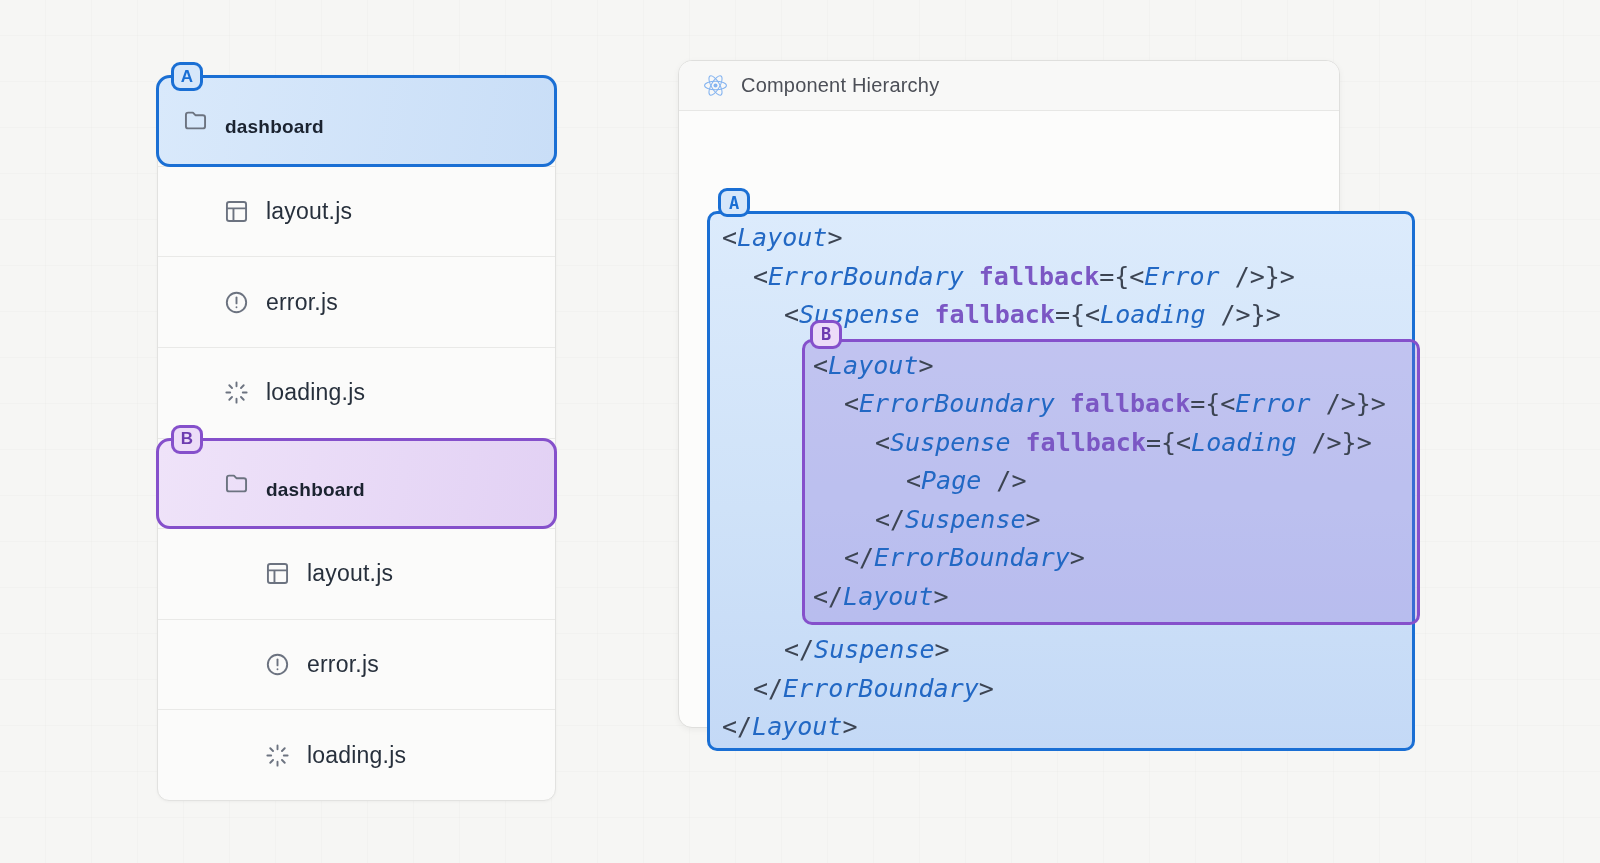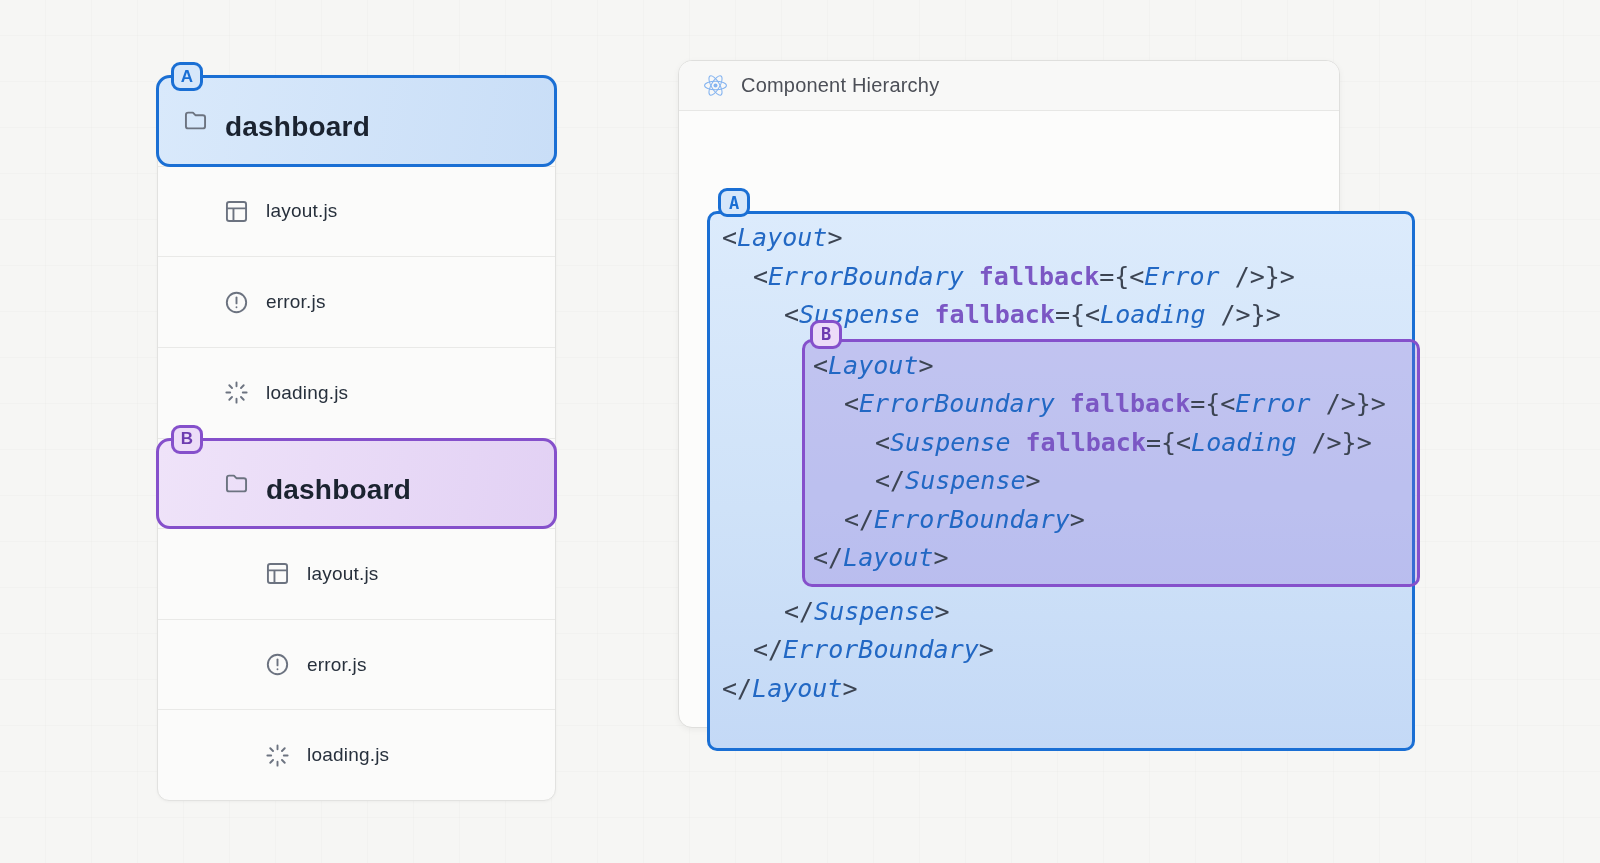--- a/index.html
+++ b/index.html
@@ -32,7 +32,7 @@
   .tree-icon{ width:27px; height:27px; flex:0 0 27px; margin-right:16px; display:flex; align-items:center; justify-content:center; position:relative; z-index:3; }
   .tree-icon svg{ width:27px; height:27px; stroke:#6c7380; fill:none; stroke-width:1.7; stroke-linecap:round; stroke-linejoin:round; }
   .tree-label{ font-size:19px; font-weight:500; color:#27303c; position:relative; z-index:3; letter-spacing:0.2px; }
-  .tree-row.folder .tree-label{ font-weight:700; font-size:28px; color:#1b2330;margin-top:13px; }
+  .tree-row.folder .tree-label{ font-weight:700; font-size:19px; color:#1b2330;margin-top:13px; }
   .hl-box{
     position:absolute; left:-2px; right:-2px; top:-1px; bottom:-1px;
     border-radius:14px; z-index:1;

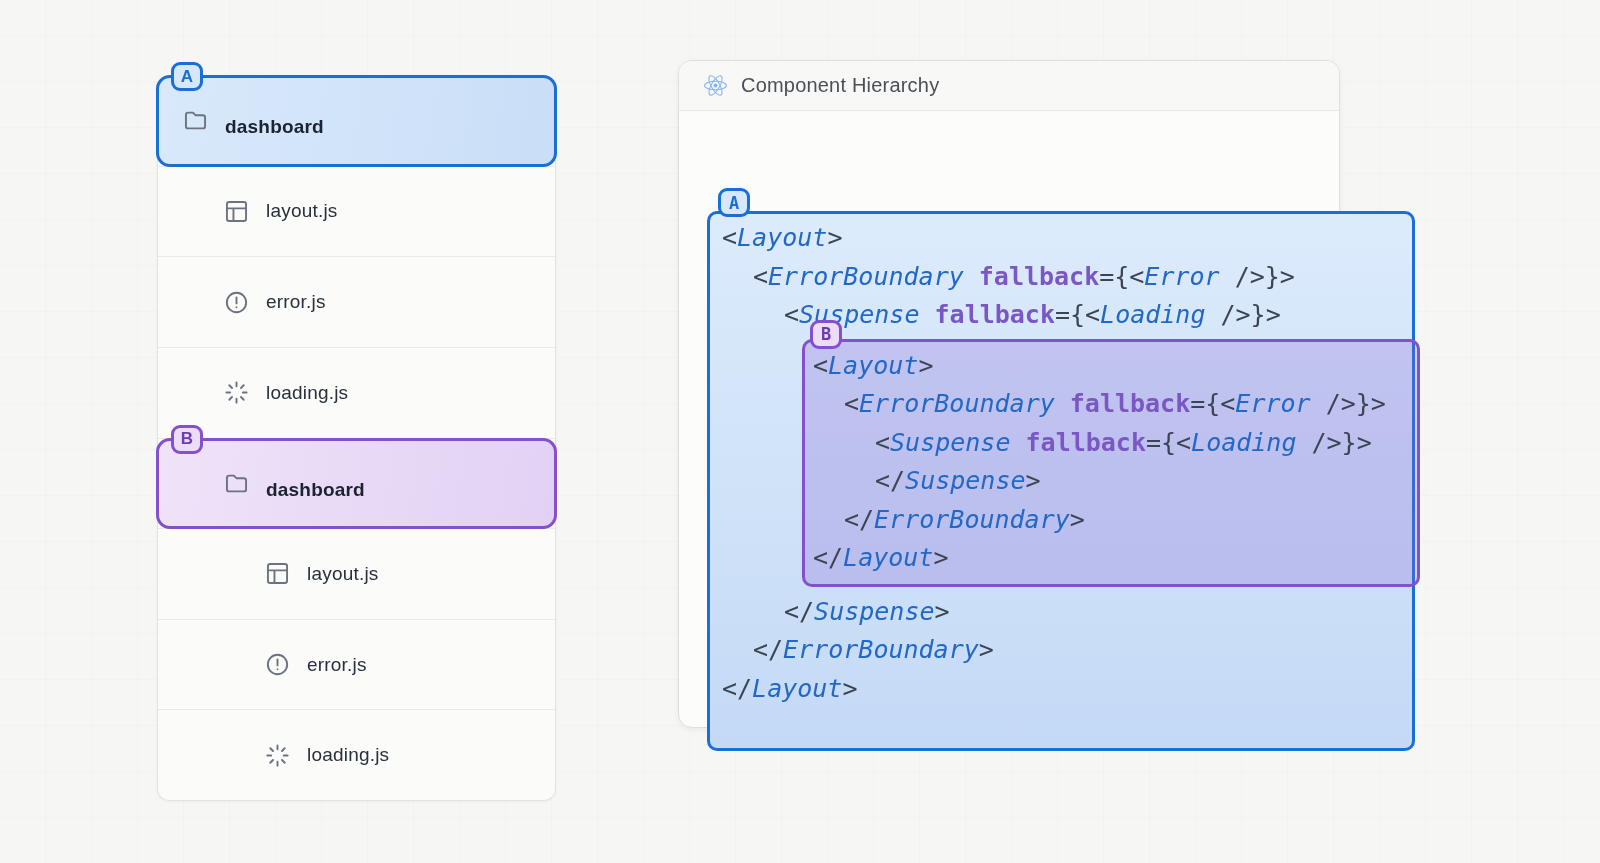--- a/index.html
+++ b/index.html
@@ -31,7 +31,7 @@
   .tree-row:last-child{ border-bottom:none; }
   .tree-icon{ width:27px; height:27px; flex:0 0 27px; margin-right:16px; display:flex; align-items:center; justify-content:center; position:relative; z-index:3; }
   .tree-icon svg{ width:27px; height:27px; stroke:#6c7380; fill:none; stroke-width:1.7; stroke-linecap:round; stroke-linejoin:round; }
-  .tree-label{ font-size:19px; font-weight:500; color:#27303c; position:relative; z-index:3; letter-spacing:0.2px; }
+  .tree-label{ font-size:23px; font-weight:500; color:#27303c; position:relative; z-index:3; letter-spacing:0.2px; }
   .tree-row.folder .tree-label{ font-weight:700; font-size:19px; color:#1b2330;margin-top:13px; }
   .hl-box{
     position:absolute; left:-2px; right:-2px; top:-1px; bottom:-1px;

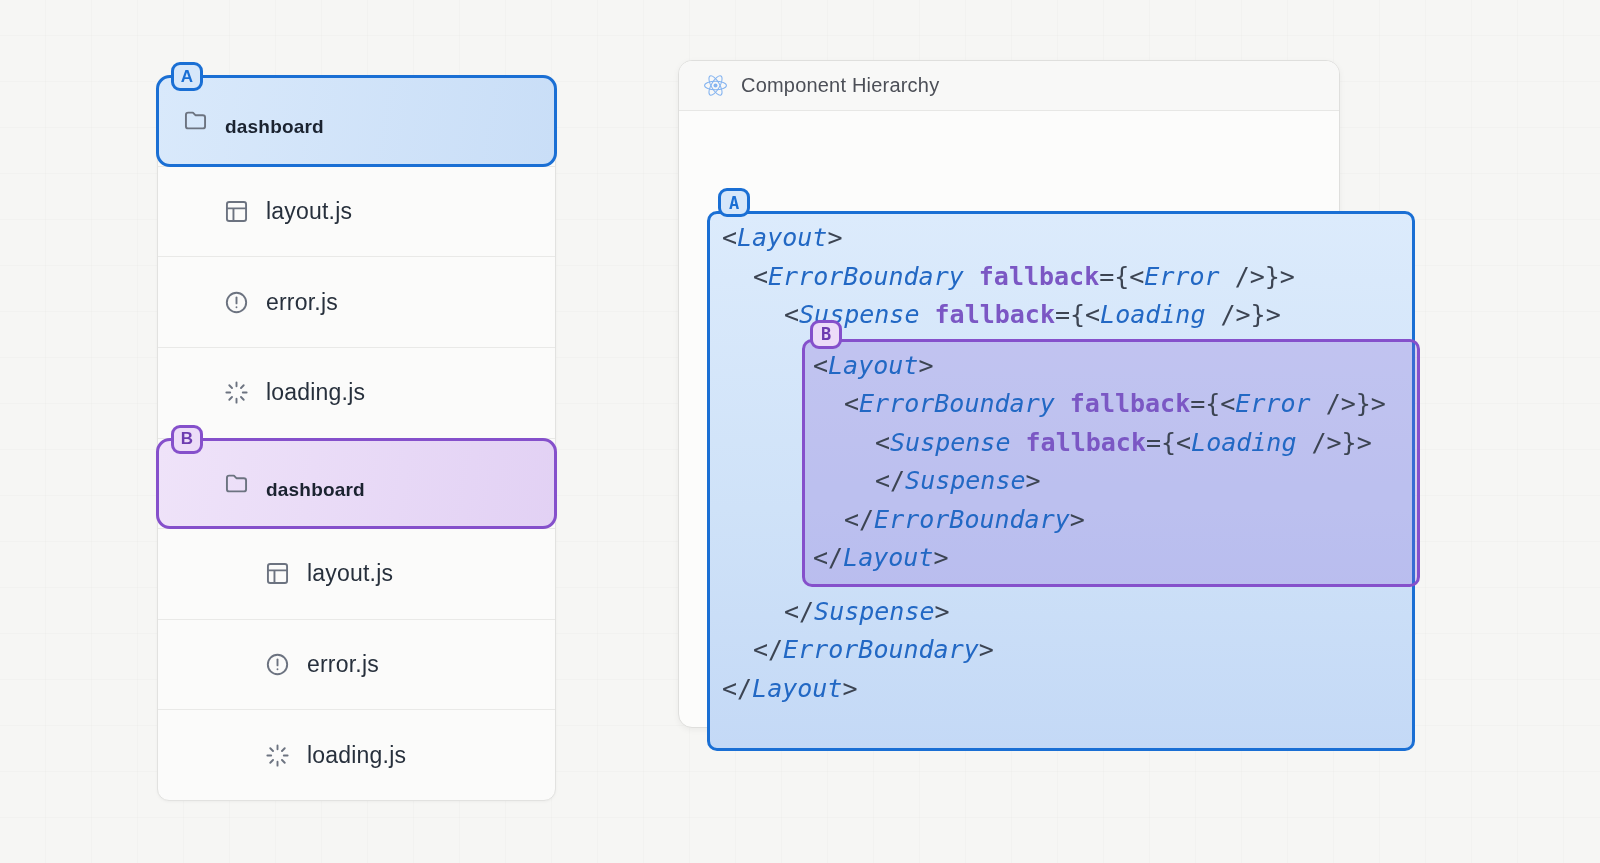--- a/index.html
+++ b/index.html
@@ -198,6 +198,7 @@
                 <div class="code-line" style="padding-left: 0px;"><span class="tk-p">&lt;</span><span class="tk-t">Layout</span><span class="tk-p">&gt;</span></div>
                 <div class="code-line" style="padding-left: 31px;"><span class="tk-p">&lt;</span><span class="tk-t">ErrorBoundary </span><span class="tk-a">fallback</span><span class="tk-p">={&lt;</span><span class="tk-t">Error</span><span class="tk-p"> /&gt;}&gt;</span></div>
                 <div class="code-line" style="padding-left: 62px;"><span class="tk-p">&lt;</span><span class="tk-t">Suspense </span><span class="tk-a">fallback</span><span class="tk-p">={&lt;</span><span class="tk-t">Loading</span><span class="tk-p"> /&gt;}&gt;</span></div>
+                <div class="code-line" style="padding-left: 93px;"><span class="tk-p">&lt;</span><span class="tk-t">Page</span><span class="tk-p"> /&gt;</span></div>
                 <div class="code-line" style="padding-left: 62px;"><span class="tk-p">&lt;/</span><span class="tk-t">Suspense</span><span class="tk-p">&gt;</span></div>
                 <div class="code-line" style="padding-left: 31px;"><span class="tk-p">&lt;/</span><span class="tk-t">ErrorBoundary</span><span class="tk-p">&gt;</span></div>
                 <div class="code-line" style="padding-left: 0px;"><span class="tk-p">&lt;/</span><span class="tk-t">Layout</span><span class="tk-p">&gt;</span></div>

